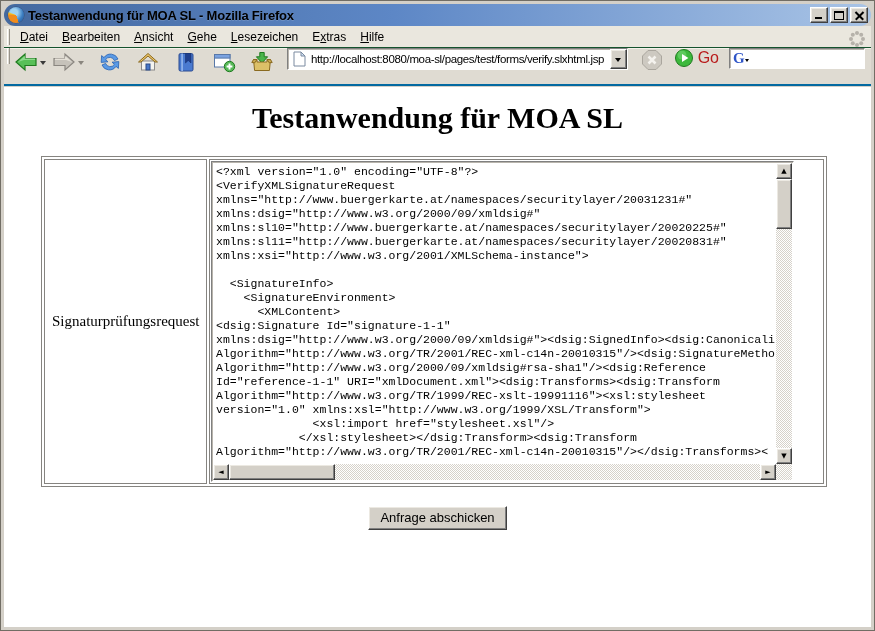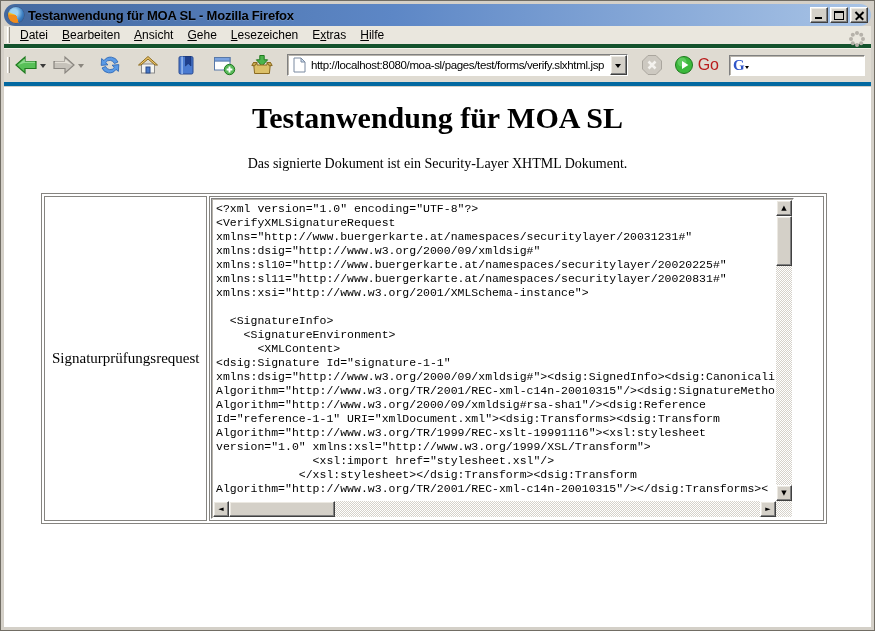--- a/index.html
+++ b/index.html
@@ -42,7 +42,7 @@
 
   
   .menubar { height:22px; background:#eae7de; display:flex; align-items:center;
-    border-bottom:4px solid #14532d; padding-left:2px; position:relative; }
+    border-bottom:1px solid #14532d; padding-left:2px; position:relative; }
   .grip { width:3px; height:16px; margin:0 3px 0 1px; border-left:1px solid #fff;
     border-right:1px solid #96928a; }
   .menu-item { font-size:12px; color:#000; padding:3px 7px; white-space:nowrap; }

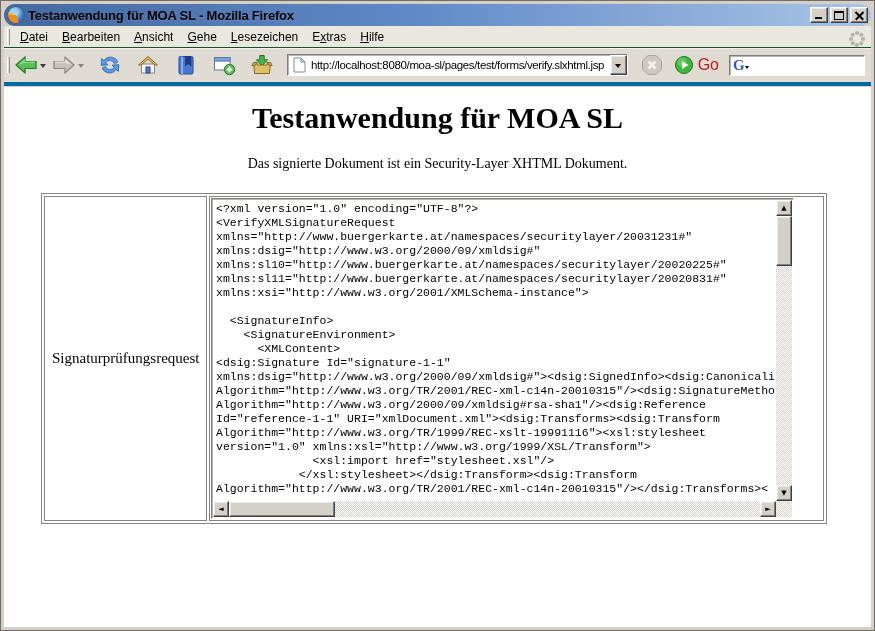--- a/index.html
+++ b/index.html
@@ -54,8 +54,8 @@
       -6px 0 0 #b6b2aa, -4.2px -4.2px 0 #b6b2aa; }
 
   
-  .toolbar { height:38px; background:#dfdbd2; display:flex; align-items:center;
-    border-bottom:4px solid #0369a1; box-shadow:inset 0 1px 0 #f4f1ea; padding:0 6px 0 2px; }
+  .toolbar { height:38px; background:#dfdbd2; display:flex; align-items:flex-start;
+    border-bottom:2px solid #0369a1; box-shadow:inset 0 1px 0 #f4f1ea; padding:0 6px 0 2px; }
   .tool-btn { display:flex; align-items:center; padding:2px 1px; margin-right:4px; }
   .tool-btn svg { display:block; }
   .drop-caret { width:0; height:0; border:3px solid transparent; border-top:4px solid #3a3a3a;

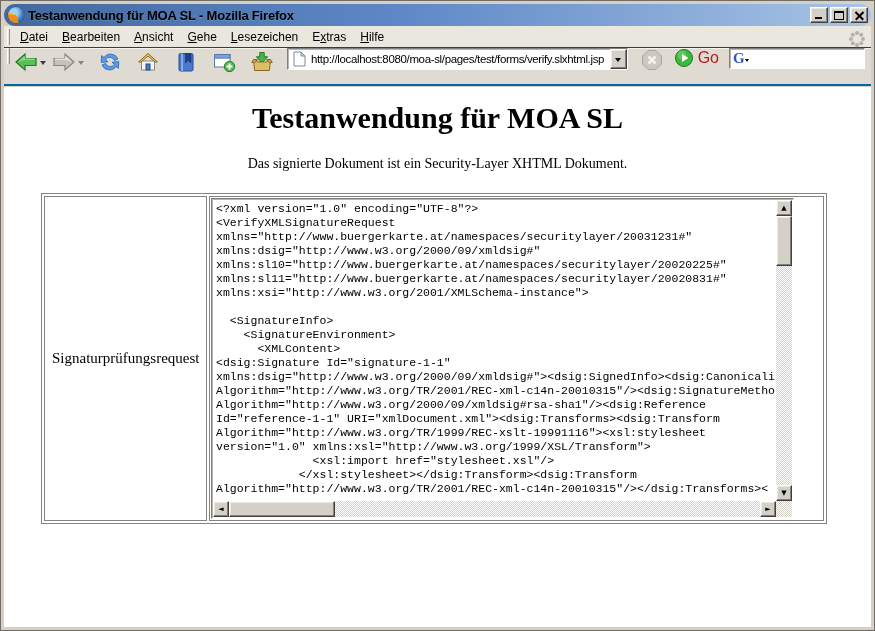--- a/index.html
+++ b/index.html
@@ -259,7 +259,6 @@
 
   <div class="content">
     <h1 class="page-heading">Testanwendung für MOA SL</h1>
-    <div class="page-subtitle">Das signierte Dokument ist ein Security-Layer XHTML Dokument.</div>
 
     <table class="form-table">
       <tbody>

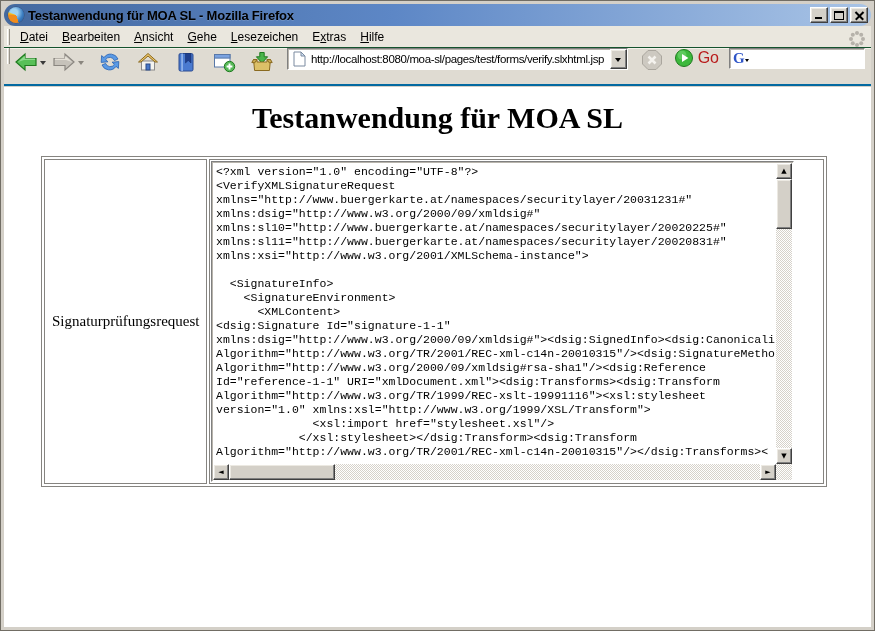--- a/index.html
+++ b/index.html
@@ -306,6 +306,9 @@
     </tbody>
       </table>
 
+    <div class="submit-row">
+      <button class="submit-btn raised">Anfrage abschicken</button>
+    </div>
   </div>
 
 </div>

